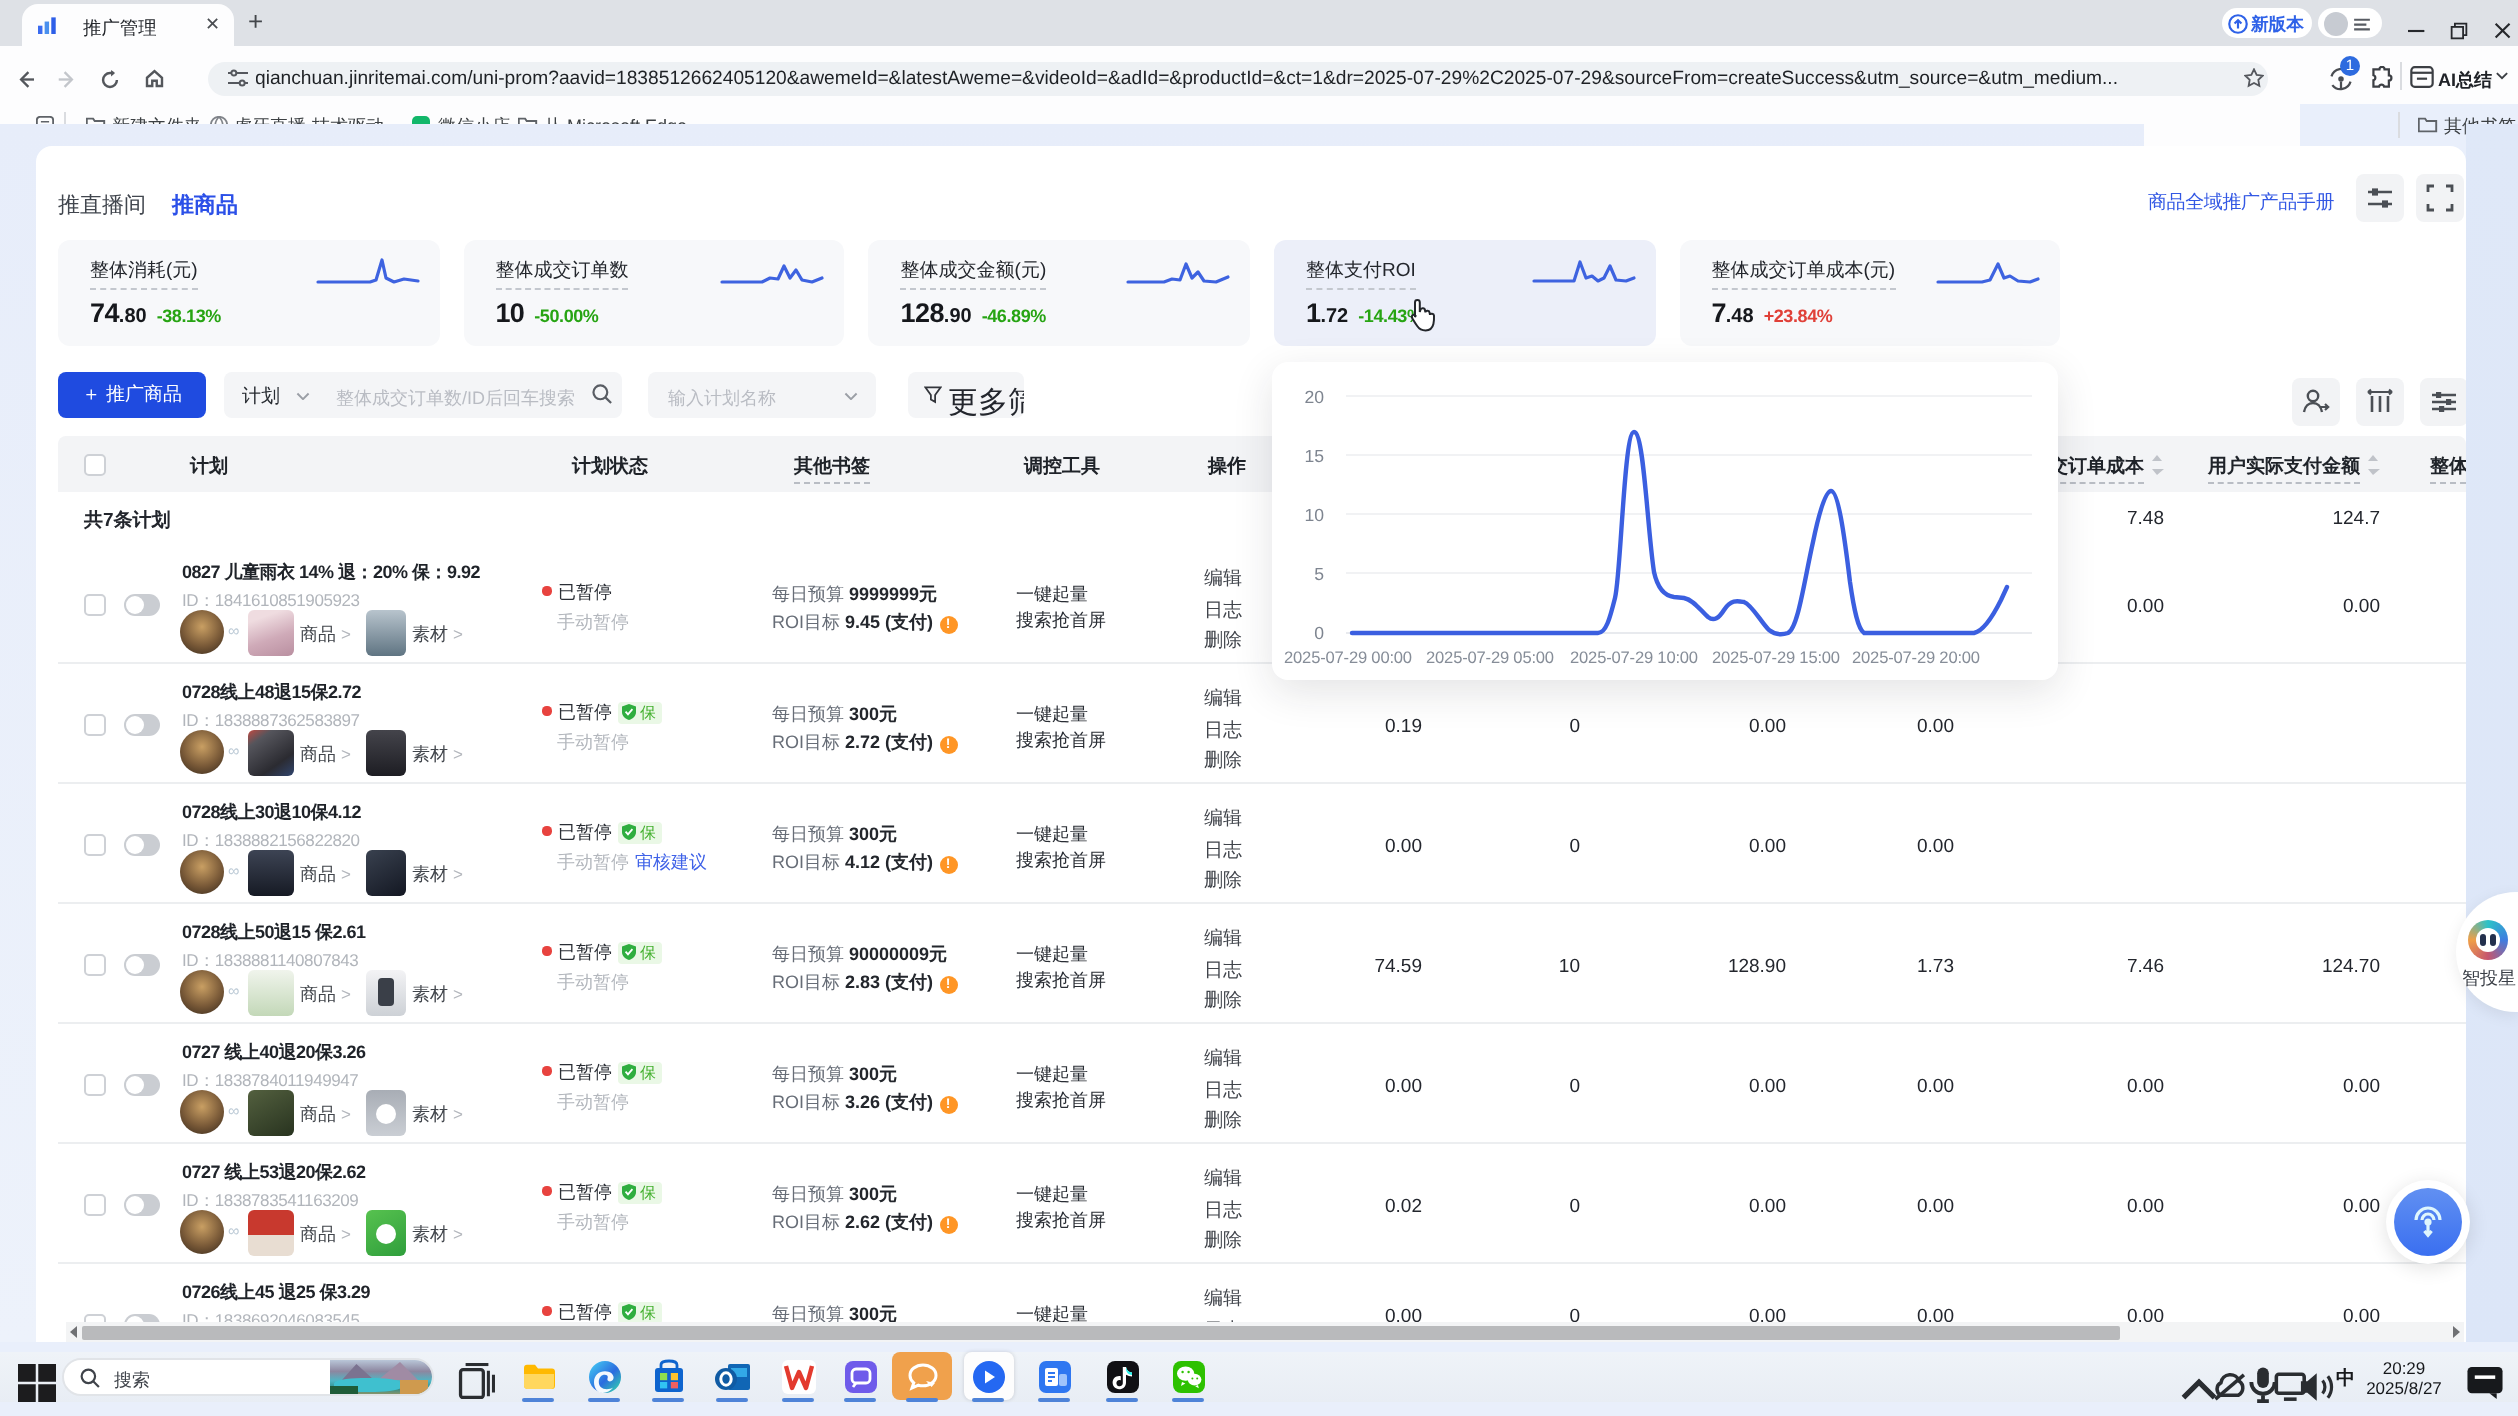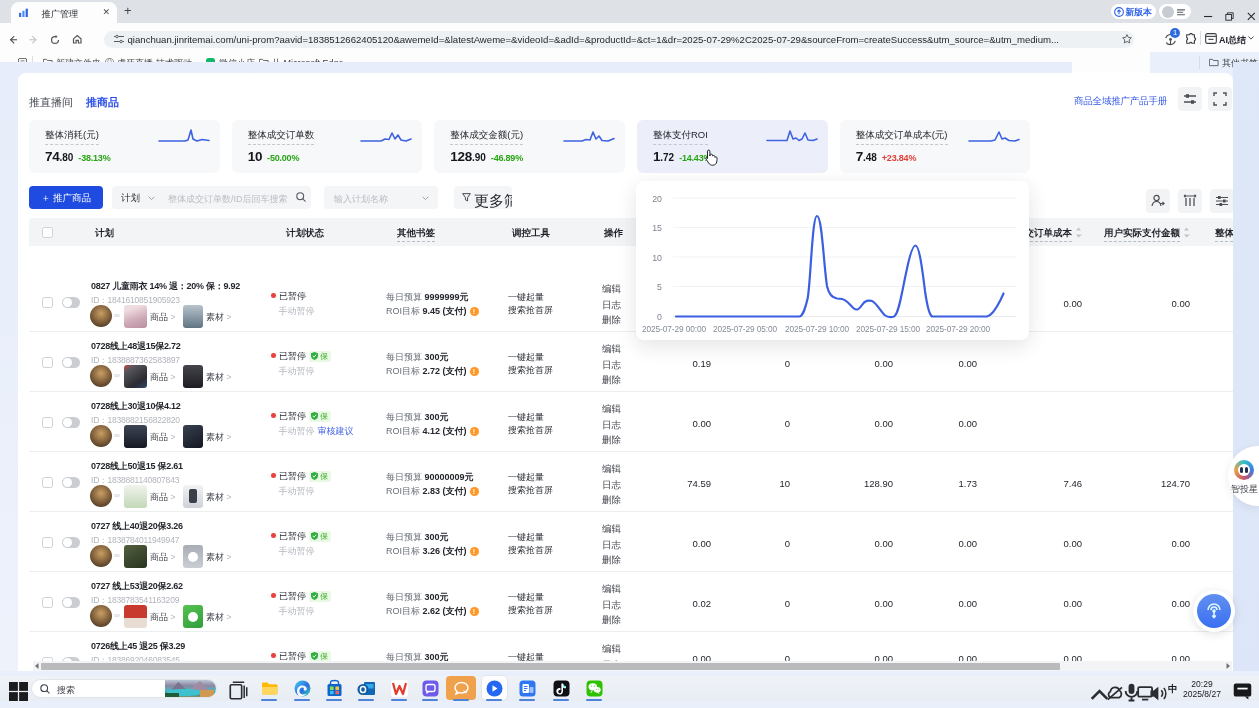--- a/index.html
+++ b/index.html
@@ -319,6 +319,15 @@
           </svg>
           <div class="hc dot" style="left:1186px">整体成交</div>
         </div>
+<div class="sumrow">
+          <span style="position:absolute;left:13px;top:8px;font-size:9.5px;font-weight:bold;color:#23262d">共7条计划</span>
+          <span class="num" style="right:522px;top:8px">74.80</span>
+          <span class="num" style="right:443px;top:8px">10</span>
+          <span class="num" style="right:340px;top:8px">128.90</span>
+          <span class="num" style="right:256px;top:8px">1.72</span>
+          <span class="num" style="right:151px;top:8px">7.48</span>
+          <span class="num" style="right:43px;top:8px">124.7</span>
+        </div>
 <div class="row" style="top:199px">
           <div class="ck" style="top:25px"></div>
           <div class="tg" style="top:25px">

